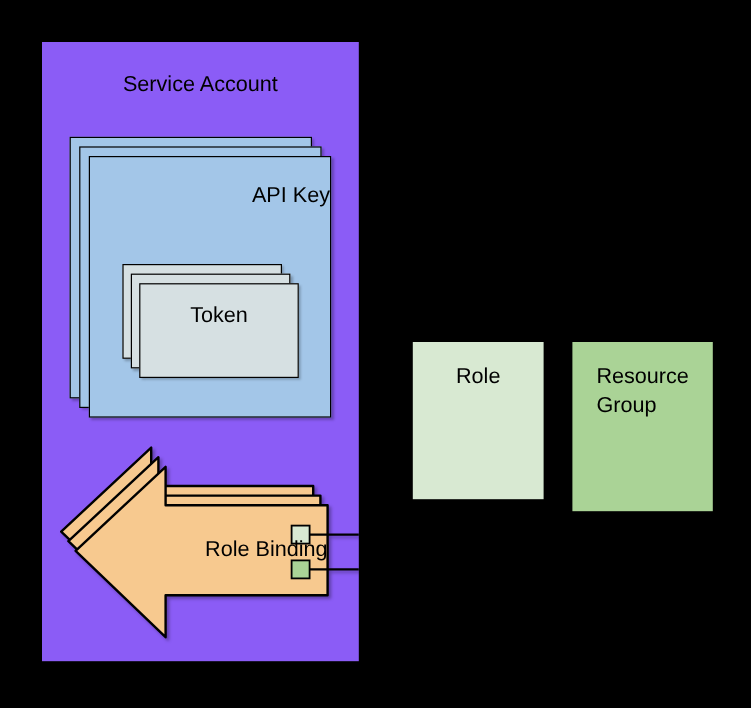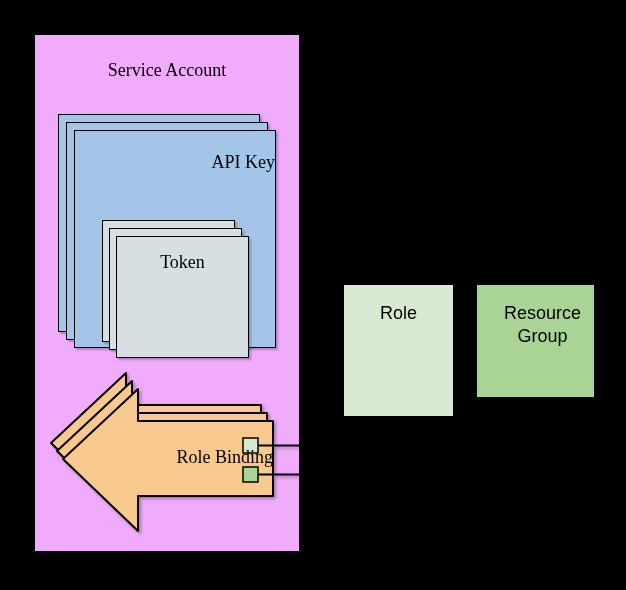--- a/index.html
+++ b/index.html
@@ -89,7 +89,7 @@
 
 <div class="stage" style="background-color: rgb(0, 0, 0);">
 
-  <div class="panel" style="background-color: #f0abfc; font-family: Liberation Serif, serif;">
+  <div class="panel" style="background-color: #8b5cf6;">
 
     <div class="label panel-title">Service Account</div>
 

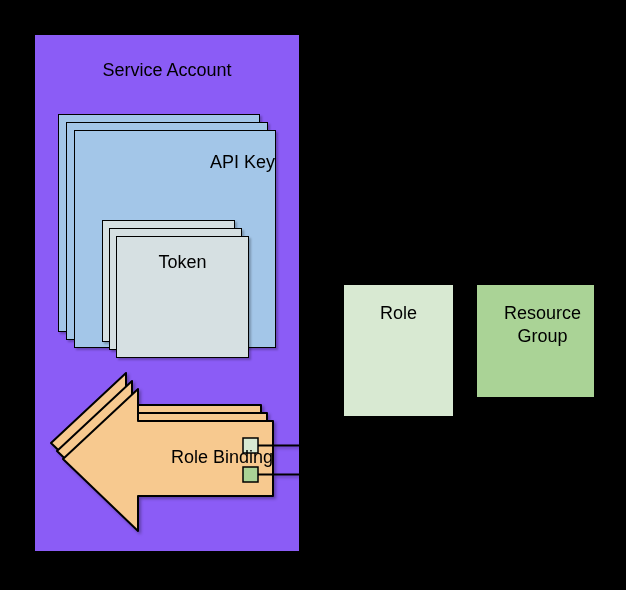--- a/index.html
+++ b/index.html
@@ -44,7 +44,7 @@
   .api-front  { left: 39px; top: 95px; }
   .api-label  { padding-top: 20px; text-align: right; }
 
-  .token-card  { width: 133px; height: 122px; }
+  .token-card  { width: 133px; height: 79px; }
   .token-back  { left: 67px;  top: 185px; }
   .token-mid   { left: 74px;  top: 193px; }
   .token-front { left: 81px;  top: 201px; }

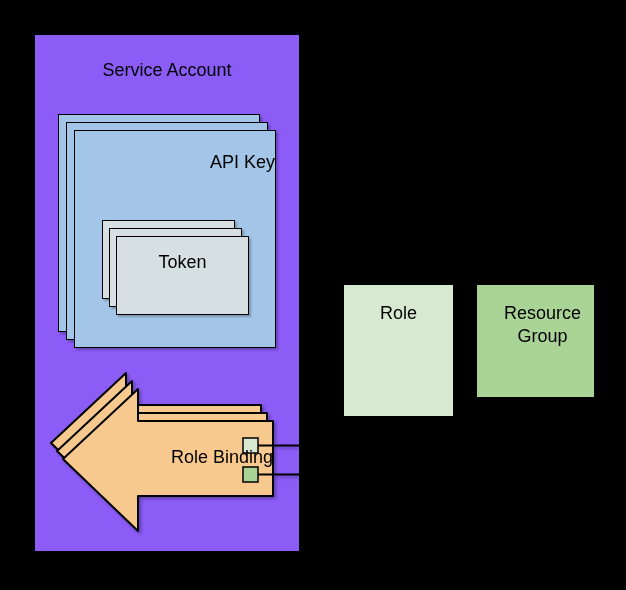--- a/index.html
+++ b/index.html
@@ -78,9 +78,9 @@
   }
   .rg-node {
     left: 477px; top: 285px;
-    width: 117px; height: 112px;
+    width: 117px; height: 141px;
     padding: 17px 6px 0 20px;
-    text-align: center;
+    text-align: left;
     line-height: 23px;
   }
 </style>

